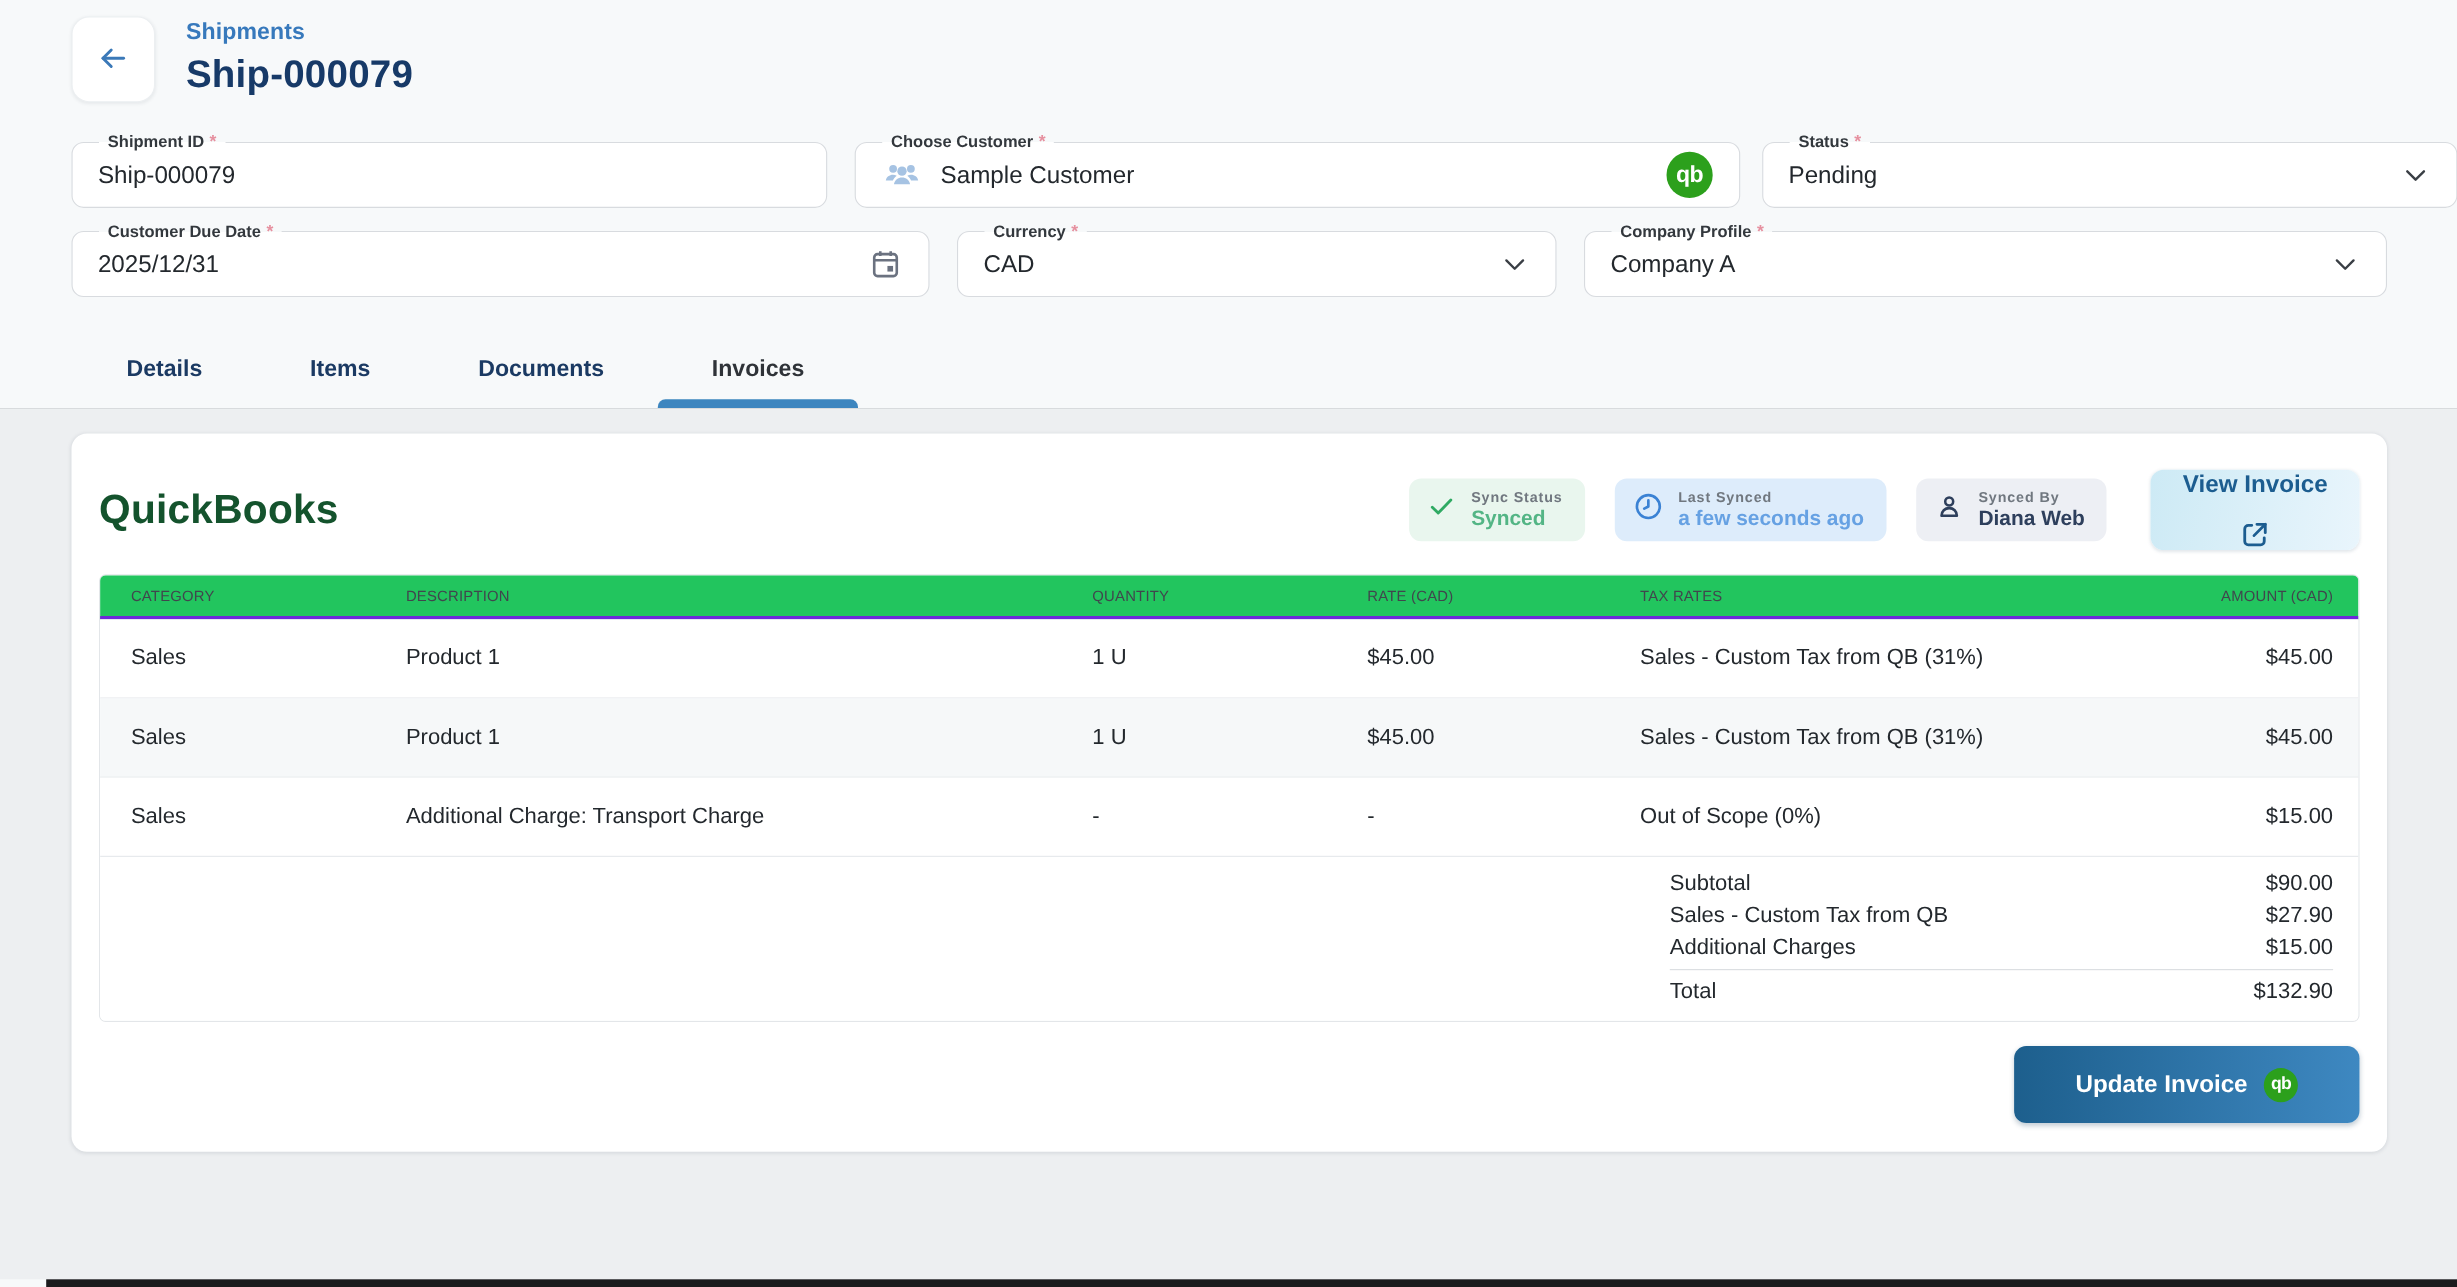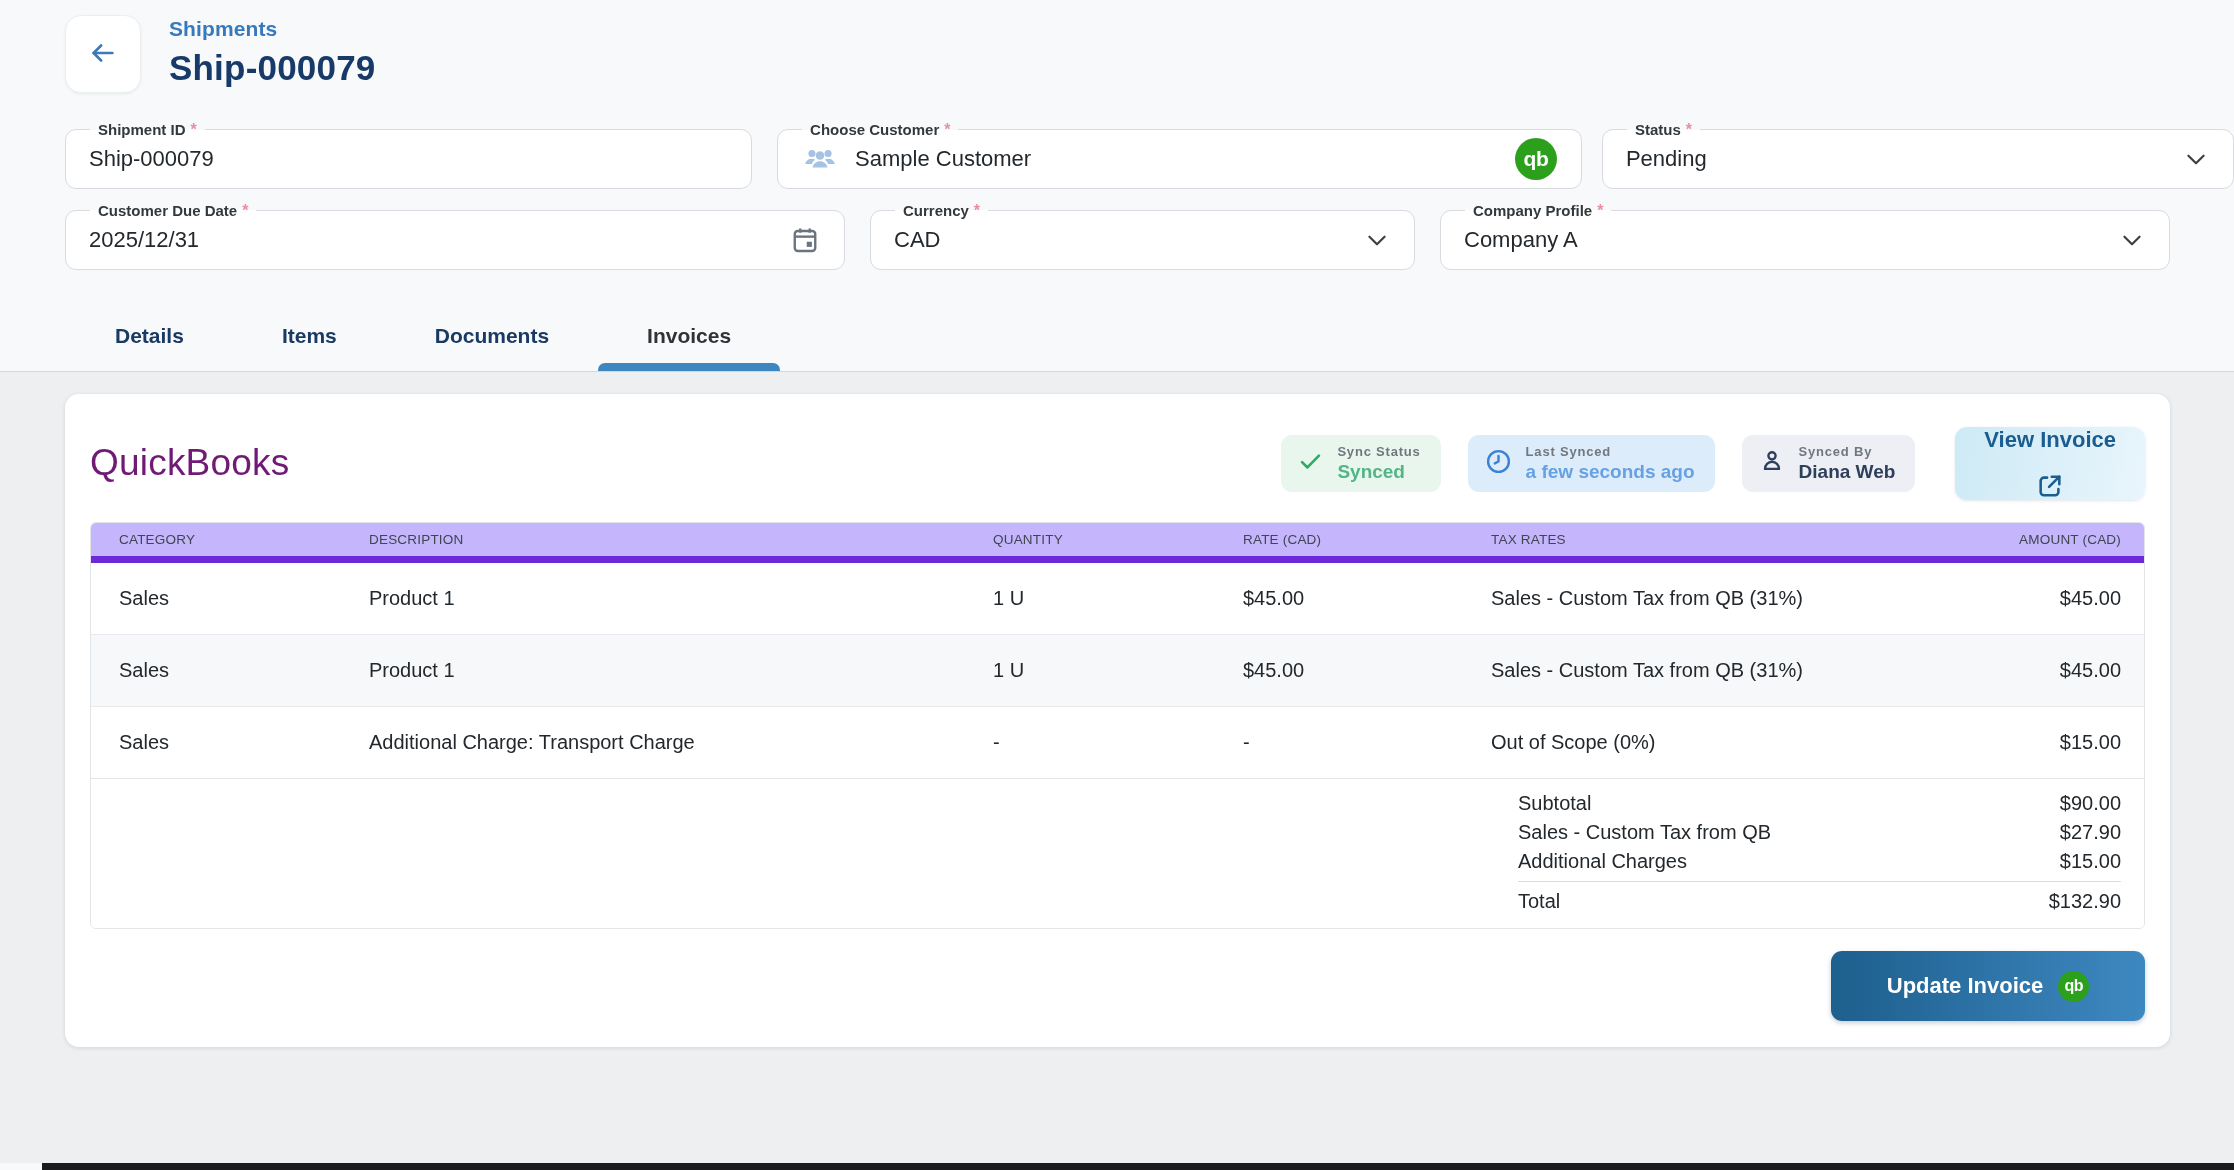--- a/index.html
+++ b/index.html
@@ -83,7 +83,7 @@
     padding:32px 25px 26px 25px;
   }
   .card-header { display:flex; align-items:center; justify-content:space-between; height:74px; }
-  .panel-title { font-size:37px; font-weight:400; color:#701a75; letter-spacing:.2px; }
+  .panel-title { font-size:37px; font-weight:700; color:#14532d; letter-spacing:.2px; }
   .header-right { display:flex; align-items:center; }
 
   .badge {

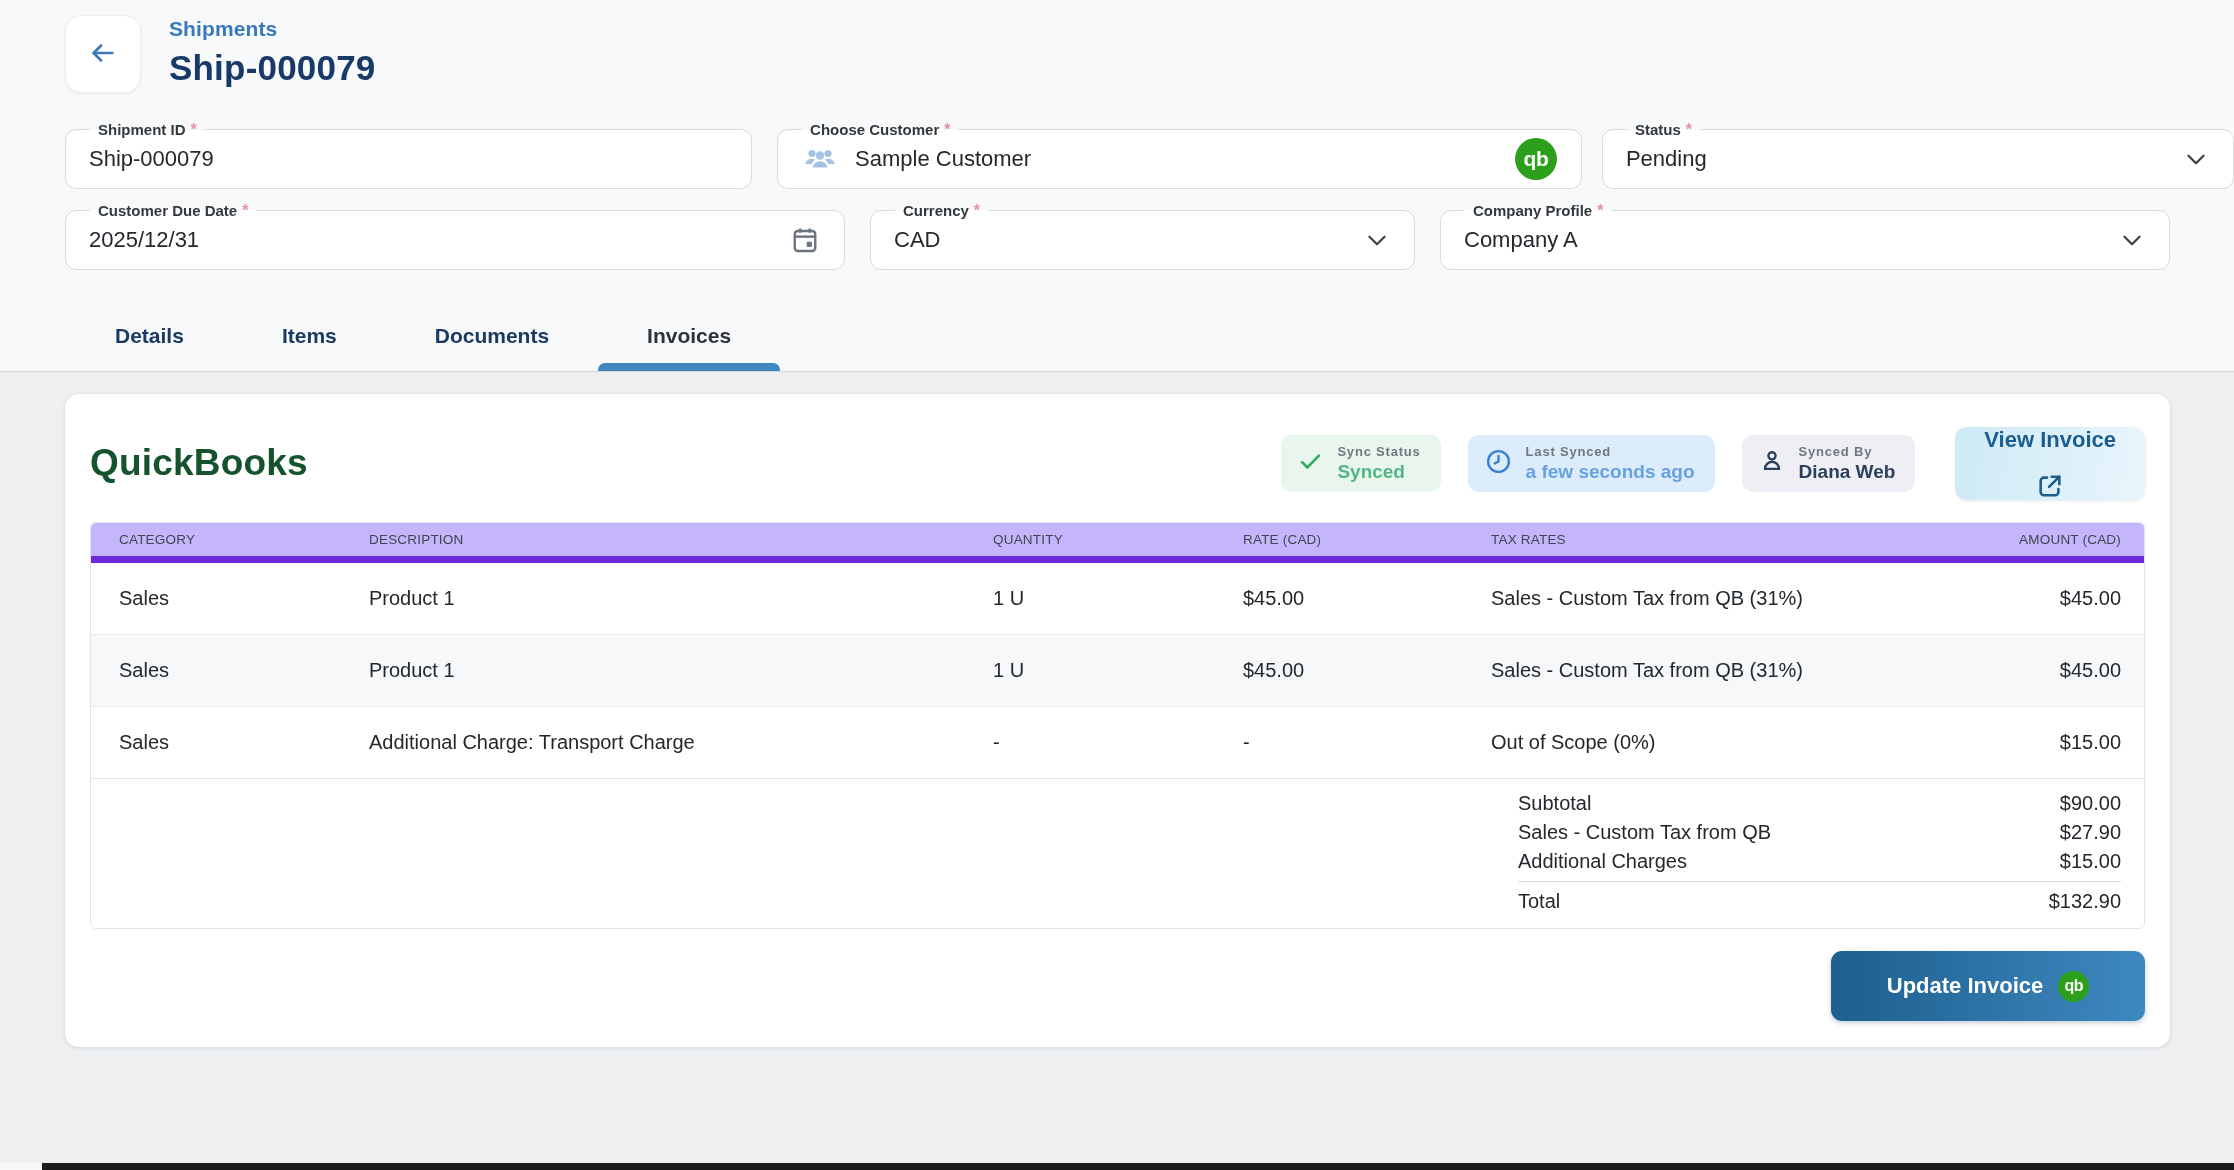--- a/index.html
+++ b/index.html
@@ -111,7 +111,7 @@
   
   .invoice-table { margin-top:22px; border:1px solid #e3e6e9; border-radius:6px; overflow:hidden; }
   .tgrid { display:grid; grid-template-columns:278px 624px 250px 248px 450px 1fr; align-items:center; }
-  .thead { height:40px; border-bottom:7px solid #6d28d9; background:#c4b5fd; }
+  .thead { height:40px; border-bottom:3px solid #6d28d9; background:#22c55e; }
   .thead .cell { font-size:13.5px; color:#40464d; letter-spacing:.2px; font-weight:400; }
   .trow { height:72px; border-bottom:1px solid #e8eaed; font-size:20px; color:#23282d; background:#fff; }
   .trow.alt { background:#f6f8f9; }

